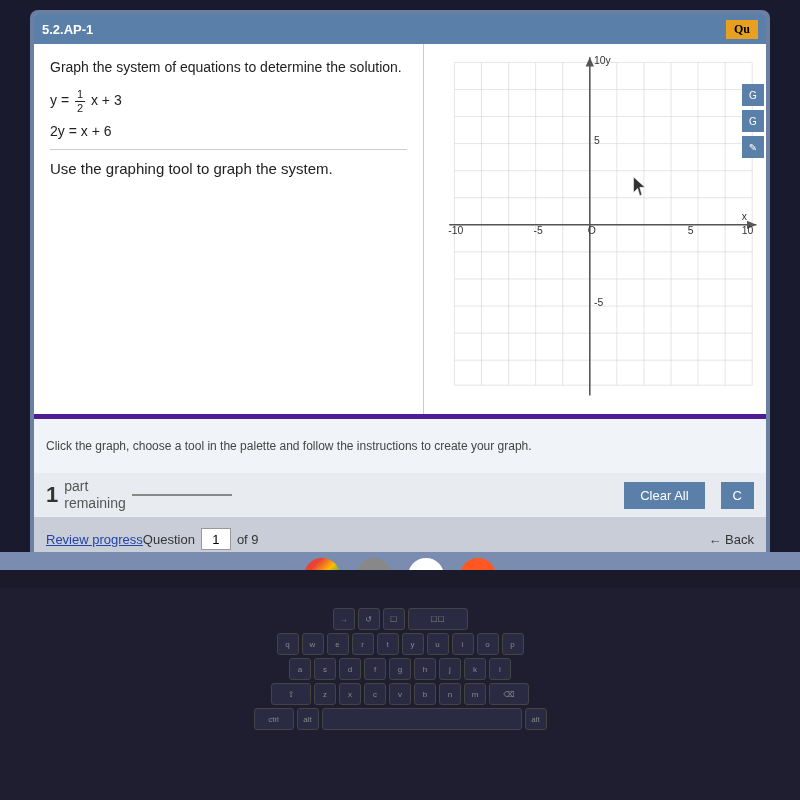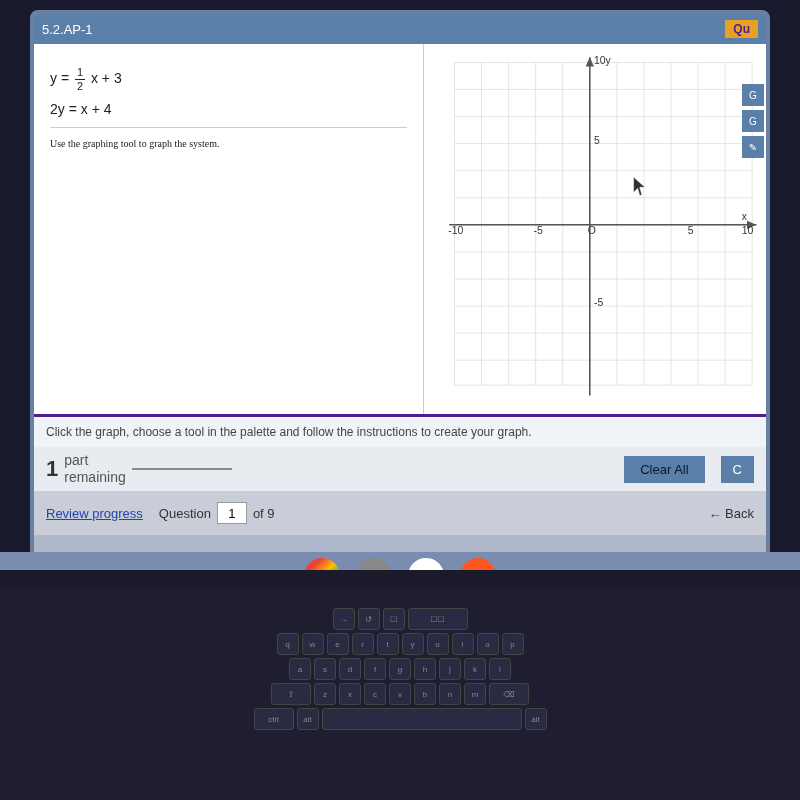--- a/index.html
+++ b/index.html
@@ -43,7 +43,7 @@
     .section-label {
       color: white;
       font-size: 13px;
-      font-weight: normal;
+      font-weight: bold;
       text-align: center;
     }
 

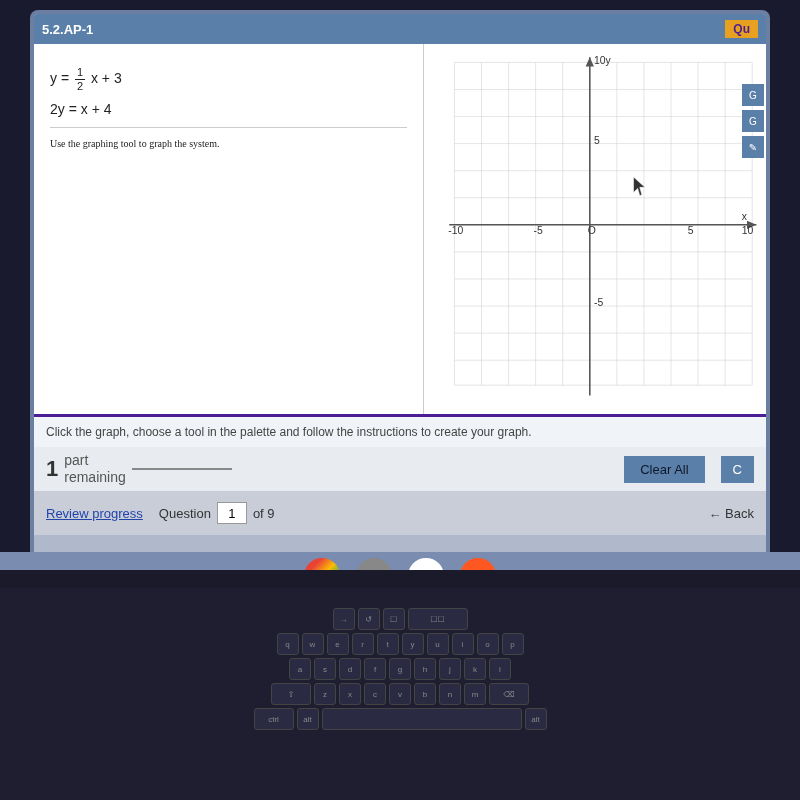--- a/index.html
+++ b/index.html
@@ -49,12 +49,13 @@
 
     .qu-button {
       background: #e8a020;
-      color: #4c1d95;
+      color: #000000;
       font-size: 12px;
       font-weight: bold;
       padding: 2px 8px;
       border: none;
       cursor: pointer;
+      font-family: Liberation Serif, serif;
     }
 
     

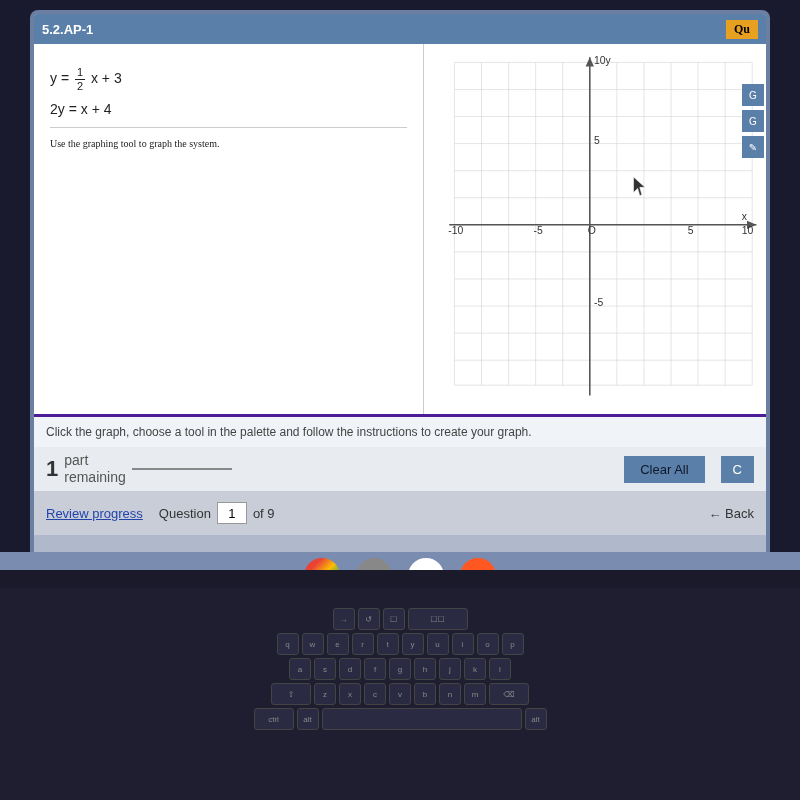--- a/index.html
+++ b/index.html
@@ -380,6 +380,7 @@
     <div class="main-content">
 
       <div class="left-panel">
+        <p class="problem-title">Graph the system of equations to determine the solution.</p>
 
         <div class="equation-block">
           <span>y = </span>

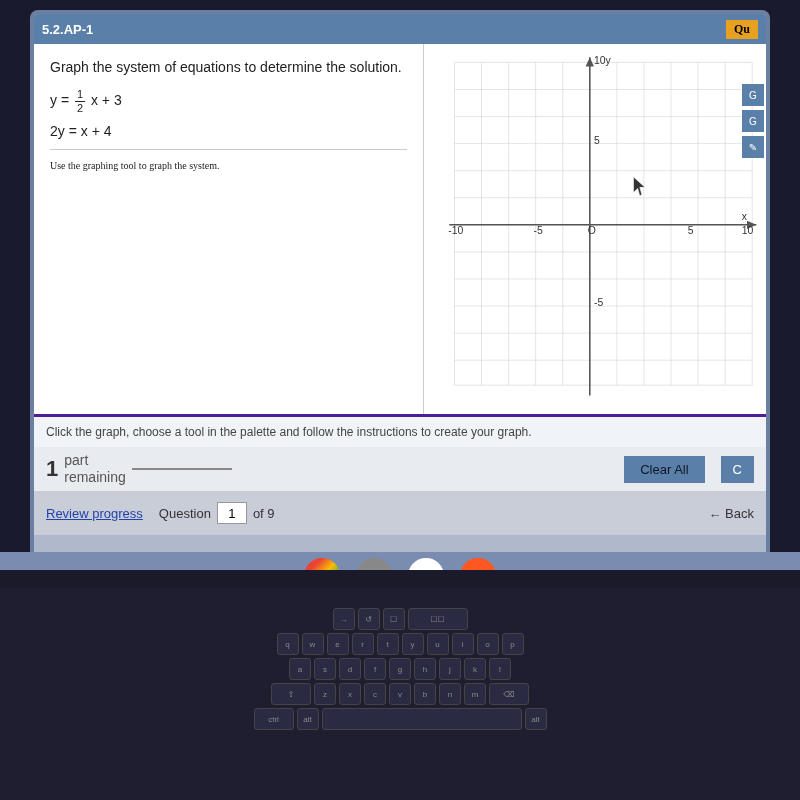--- a/index.html
+++ b/index.html
@@ -392,7 +392,7 @@
         </div>
 
         <div class="equation-block">
-          <span>2y = x + 4</span>
+          <span>2y = x + 6</span>
         </div>
 
         <hr class="divider-line">

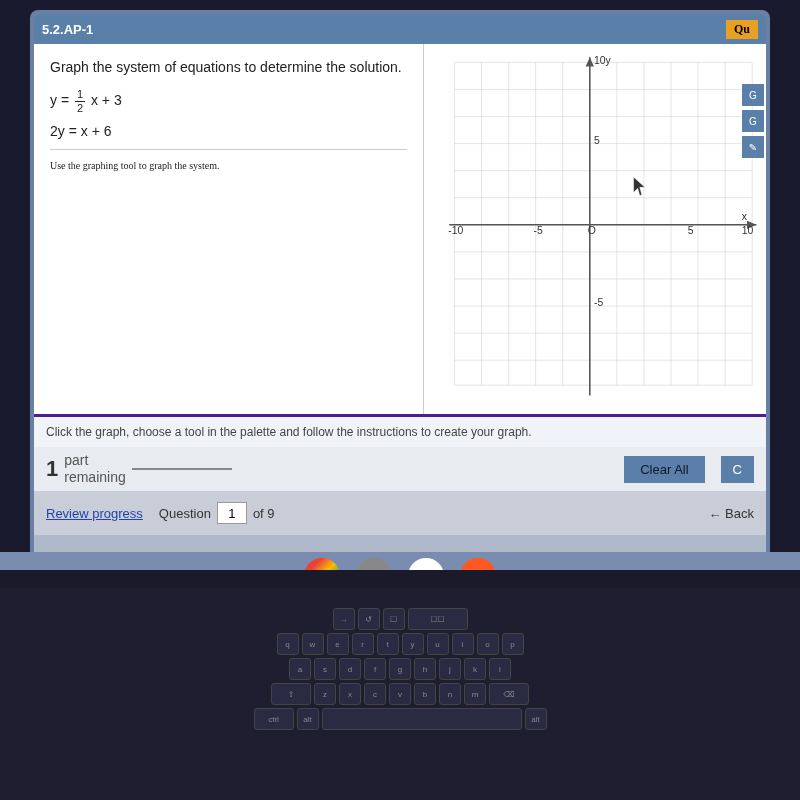--- a/index.html
+++ b/index.html
@@ -114,10 +114,9 @@
     }
 
     .graphing-instruction {
-      font-size: 10px;
+      font-size: 15px;
       color: #222;
       margin-bottom: 8px;
-      font-family: Liberation Serif, serif;
     }
 
     .graph-thumbnail {

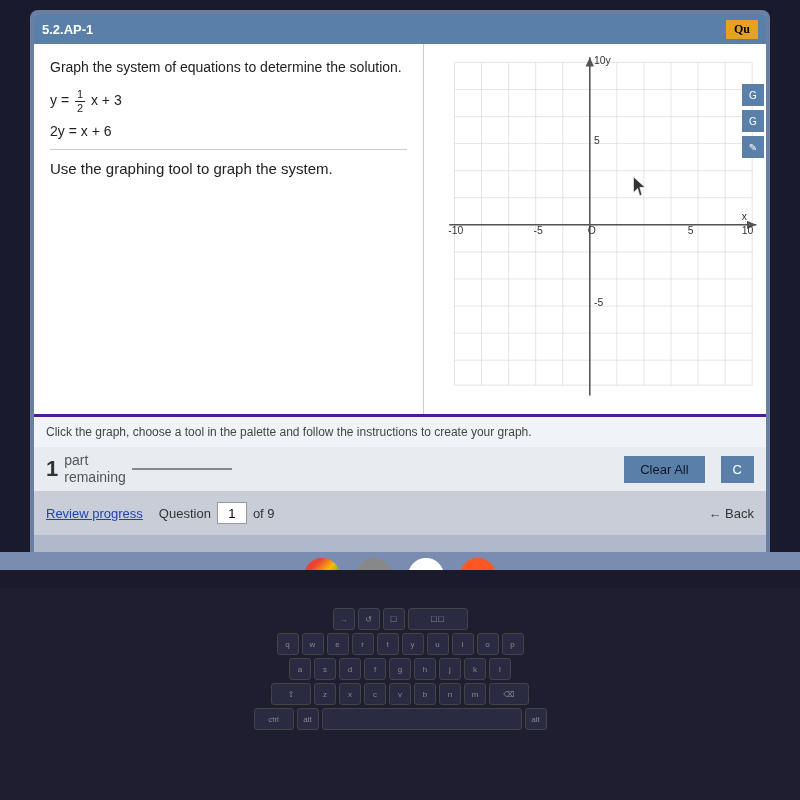--- a/index.html
+++ b/index.html
@@ -181,10 +181,10 @@
     
     .instruction-bar {
       background: #f0f4f8;
-      padding: 8px 12px;
+      padding: 20px 12px;
       font-size: 12px;
       color: #444;
-      border-top: 3px solid #4c1d95;
+      border-top: 5px solid #4c1d95;
     }
 
     

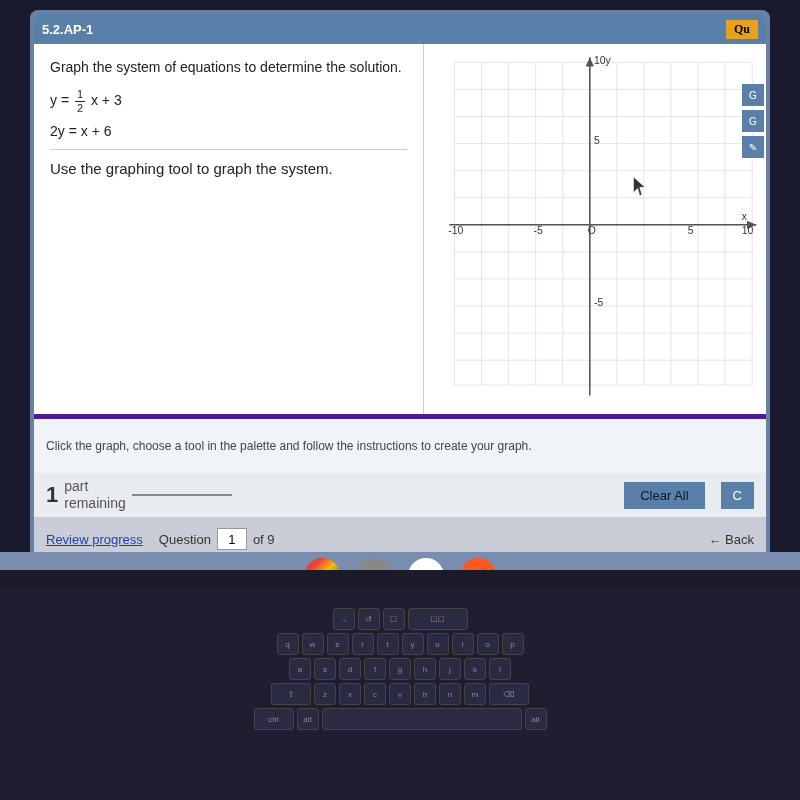--- a/index.html
+++ b/index.html
@@ -225,7 +225,7 @@
 
     .clear-all-btn {
       background: #5a7fa8;
-      color: #0f172a;
+      color: #ffffff;
       border: none;
       padding: 6px 16px;
       font-size: 13px;

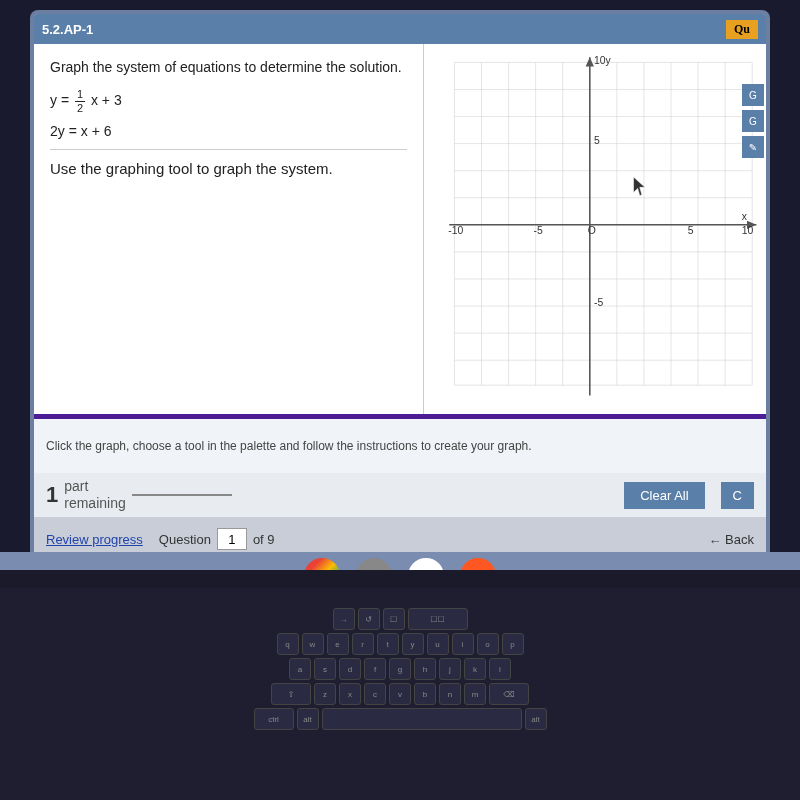--- a/index.html
+++ b/index.html
@@ -249,7 +249,7 @@
       background: #c8cdd8;
       padding: 6px 12px;
       height: 44px;
-      gap: 16px;
+      gap: 0;
     }
 
     .review-progress-btn {

